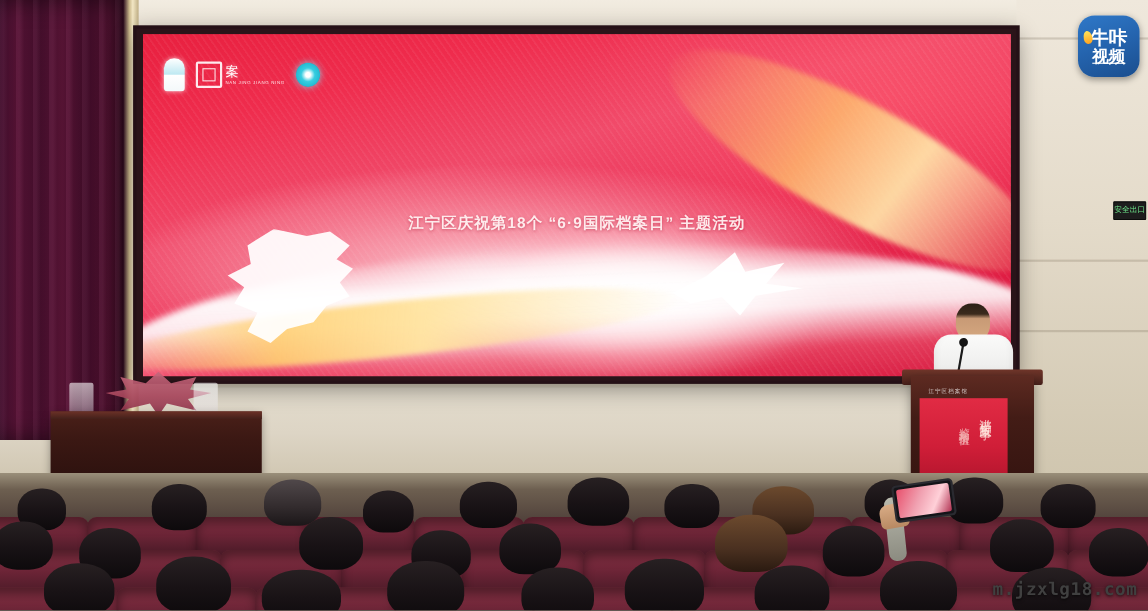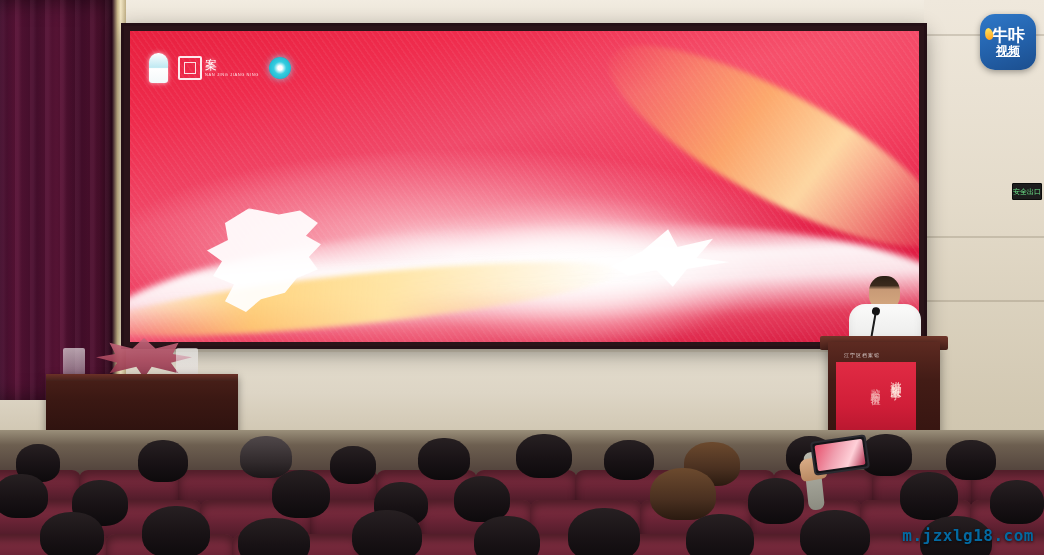--- a/index.html
+++ b/index.html
@@ -318,7 +318,7 @@
     text-align:right;
   }
   .wm-logo .l2{
-    font-size:12px;font-weight:700;color:#fff;line-height:1;letter-spacing:0;
+    font-size:15px;font-weight:700;color:#fff;line-height:1;letter-spacing:0;
     white-space:nowrap;
     text-decoration:underline;
   }

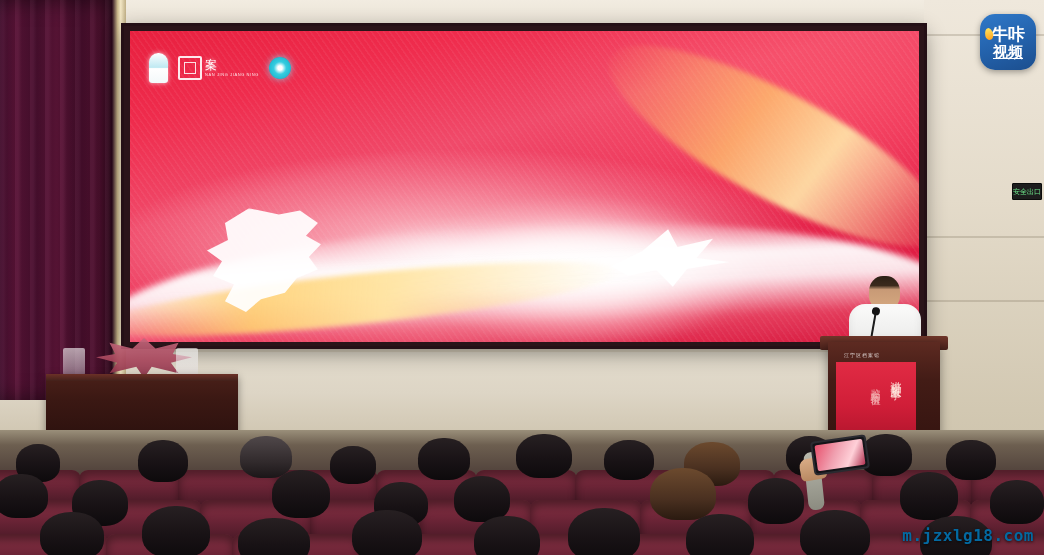--- a/index.html
+++ b/index.html
@@ -423,6 +423,7 @@
       <div class="logo-c"></div>
     </div>
 
+    <div class="screen-subtitle">江宁区庆祝第18个 “6·9国际档案日” 主题活动</div>
   </div>
 
   <div class="deco-flower"></div>

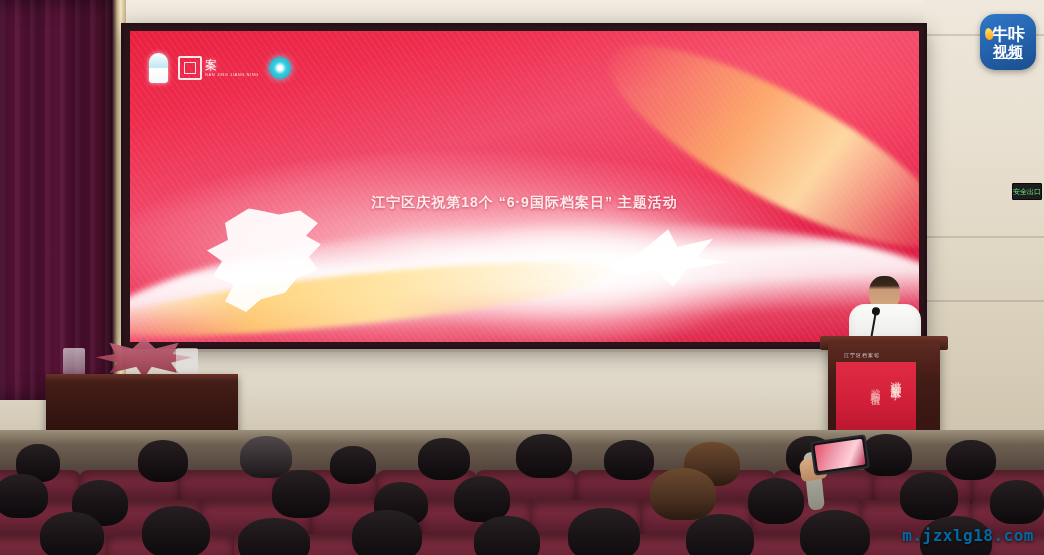--- a/index.html
+++ b/index.html
@@ -332,7 +332,7 @@
   .site-url{
     position:absolute;right:10px;bottom:10px;
     font-family:"DejaVu Sans Mono","Liberation Mono",monospace;
-    font-size:16px;font-weight:700;color:#0369a1;letter-spacing:.5px;
+    font-size:16px;font-weight:700;color:#404040;letter-spacing:.5px;
     text-shadow:0 1px 3px rgba(0,0,0,.75);
   }
 

